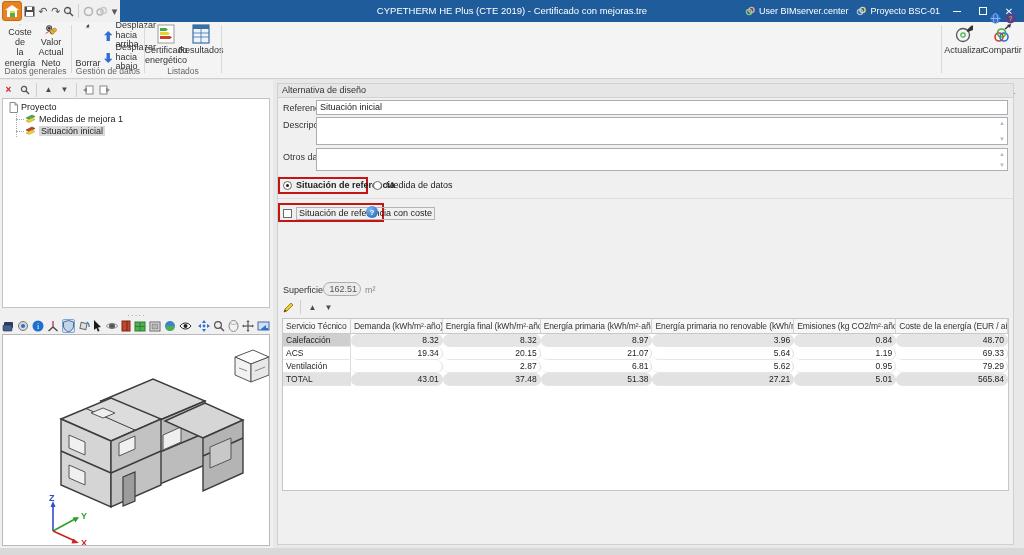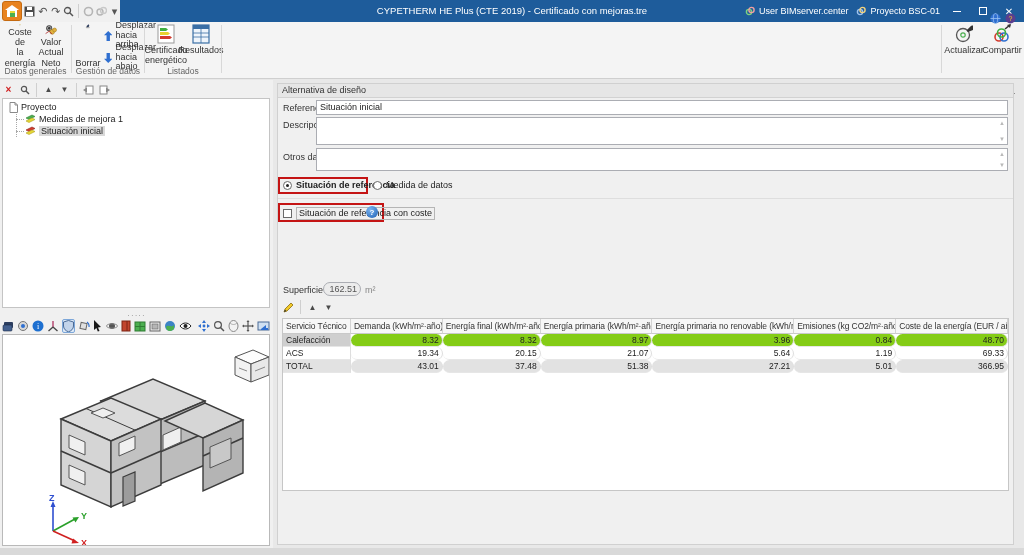--- a/index.html
+++ b/index.html
@@ -68,7 +68,7 @@
   .th { height:15px; line-height:15px; background:#f7f7f7; border-right:1px solid #d4d4d4; border-bottom:1px solid #c9c9c9; padding:0 3px; white-space:nowrap; overflow:hidden; font-size:8.5px; color:#333; letter-spacing:-0.1px; }
   .c0{width:68px;} .c1{width:92px;} .c2{width:98px;} .c3{width:112px;} .c4{width:142px;} .c5{width:102px;} .c6{width:112px;}
   .num { text-align:right;border-radius:7px; }
-  .row-first .td { background:#84cc16; }
+  .row-first .td { background:#e5e5e5; }
   .row-first .td.selcell { background:#cfcfcf; }
   .row-total .td { background:#e2e2e2; }
 

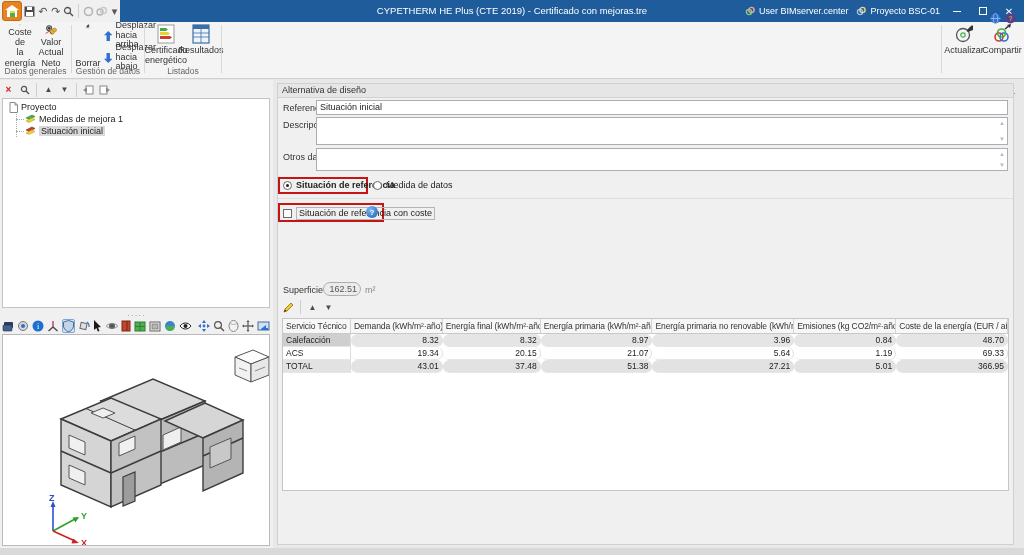--- a/index.html
+++ b/index.html
@@ -587,6 +587,15 @@
         <div class="td c5 num">1.19</div>
         <div class="td c6 num">69.33</div>
       </div>
+      <div class="trow">
+        <div class="td c0">Ventilación</div>
+        <div class="td c1 num"></div>
+        <div class="td c2 num">2.87</div>
+        <div class="td c3 num">6.81</div>
+        <div class="td c4 num">5.62</div>
+        <div class="td c5 num">0.95</div>
+        <div class="td c6 num">79.29</div>
+      </div>
       <div class="trow row-total">
         <div class="td c0">TOTAL</div>
         <div class="td c1 num">43.01</div>

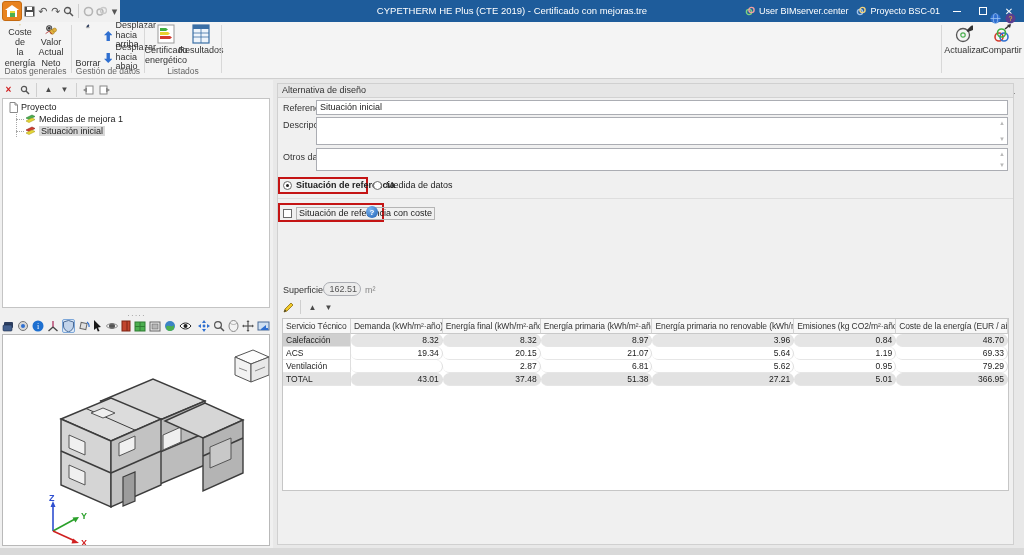--- a/index.html
+++ b/index.html
@@ -603,7 +603,7 @@
         <div class="td c3 num">51.38</div>
         <div class="td c4 num">27.21</div>
         <div class="td c5 num">5.01</div>
-        <div class="td c6 num">366.95</div>
+        <div class="td c6 num">565.84</div>
       </div>
     </div>
   </div>

